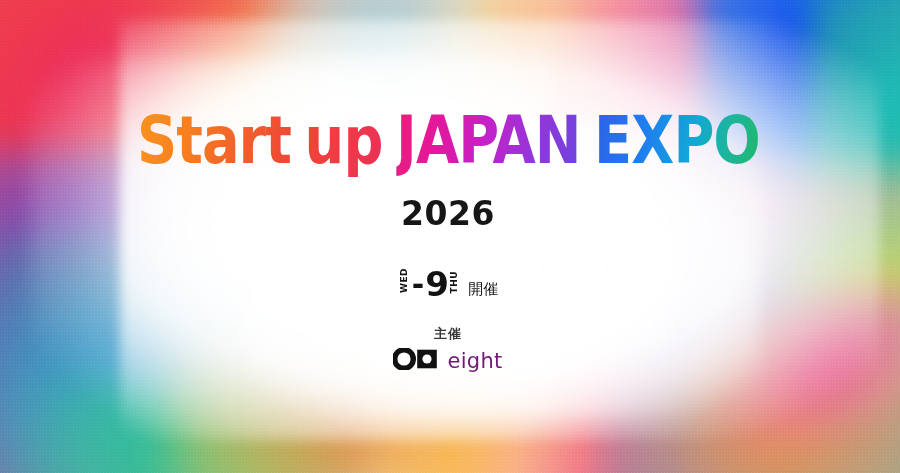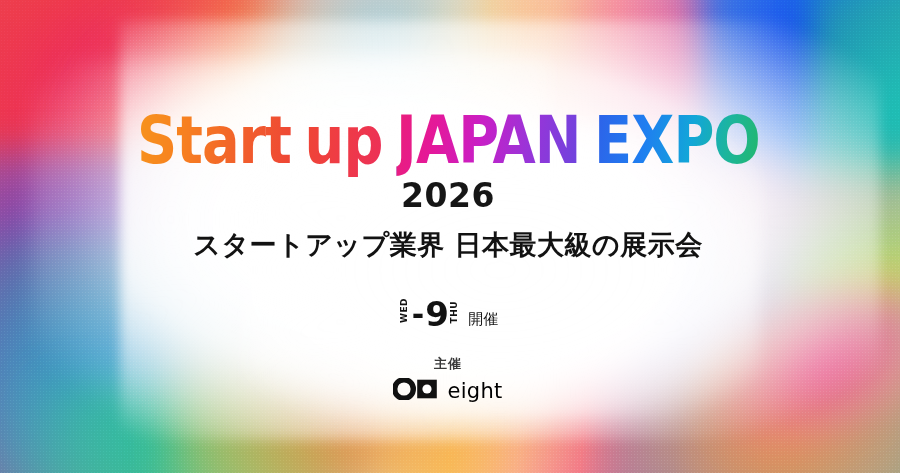--- a/index.html
+++ b/index.html
@@ -317,7 +317,7 @@
 
   
   .year {
-    margin-top: 2px;
+    margin-top: 20px;
     font-size: 33px;
     font-weight: 700;
     color: #161616;

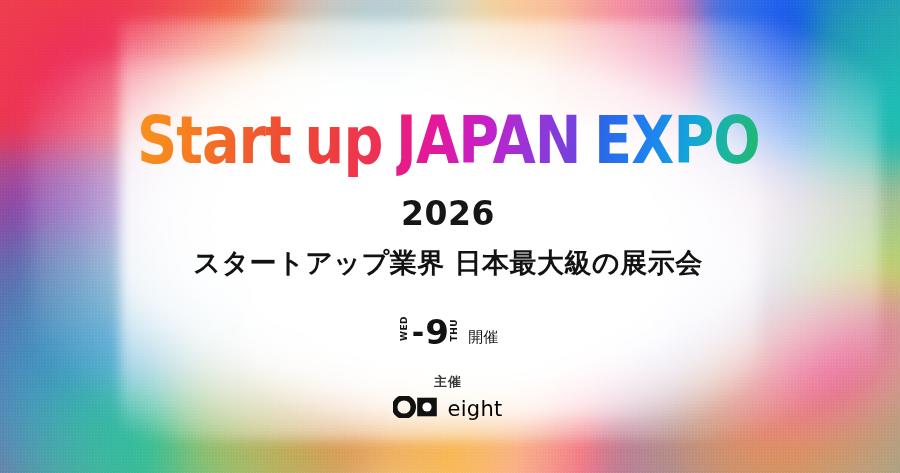--- a/index.html
+++ b/index.html
@@ -458,7 +458,6 @@
 
     <div class="year">2026</div>
 
-    <div class="tagline">スタートアップ業界 日本最大級の展示会</div>
 
     <div class="daterow">
       <span class="dow">WED</span>

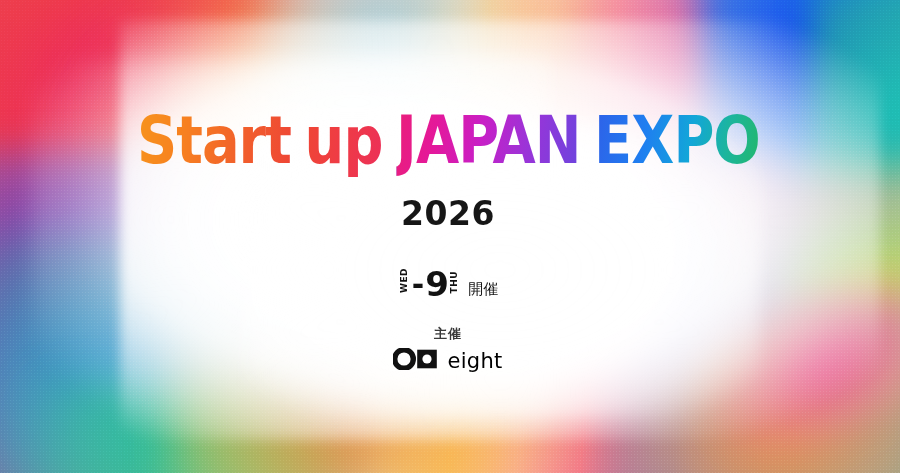--- a/index.html
+++ b/index.html
@@ -415,7 +415,7 @@
   .brand-name {
     font-size: 21px;
     font-weight: 400;
-    color: #000000;
+    color: #701a75;
     letter-spacing: 0.3px;
     font-family: "DejaVu Sans", "Liberation Sans", sans-serif;
   }

